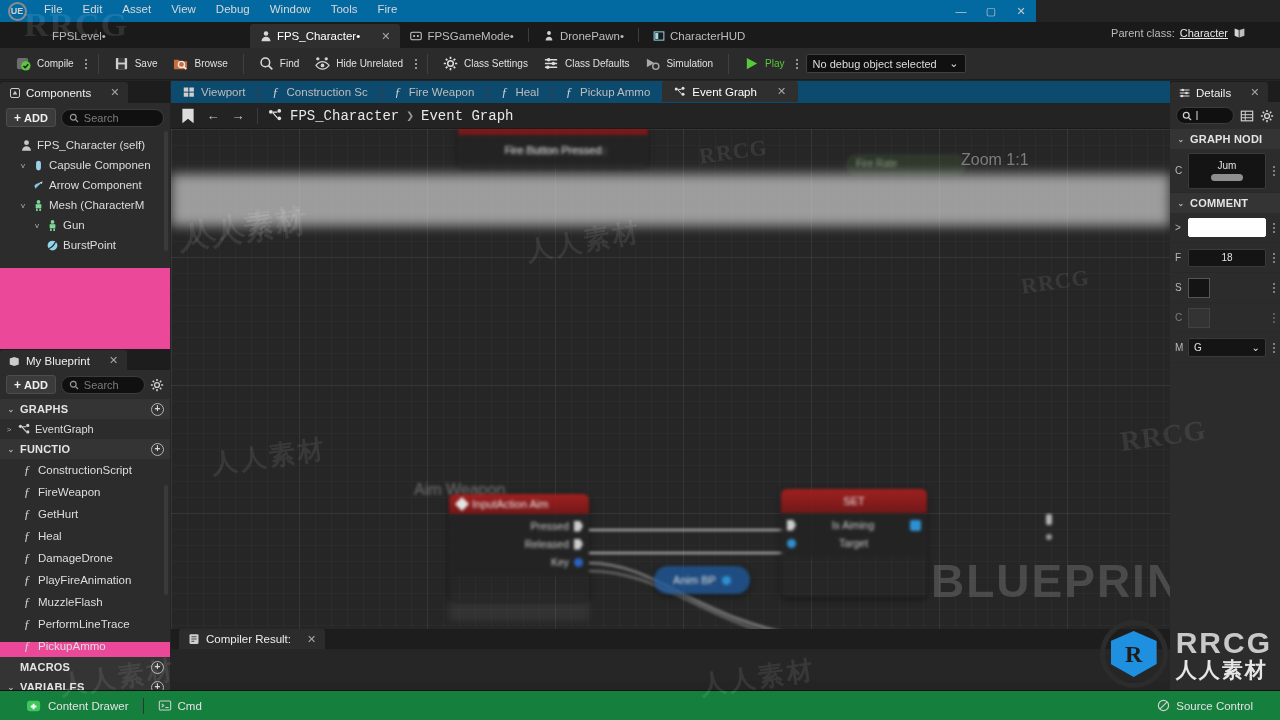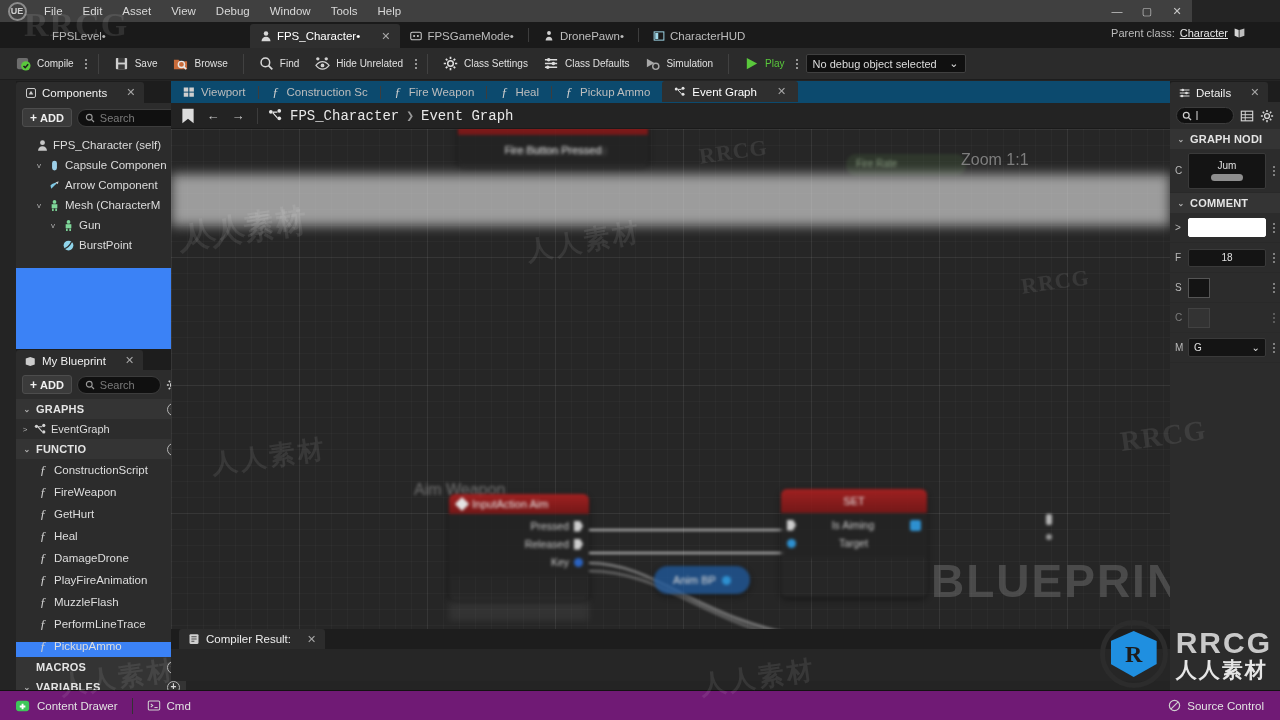--- a/index.html
+++ b/index.html
@@ -14,8 +14,8 @@
 
   
   .titlebar {
-    position:absolute; left:0; top:0; width:1192px; height:22px;
-    background:#404040; display:flex; align-items:center;
+    position:absolute; left:0; top:0; width:1036px; height:22px;
+    background:#0369a1; display:flex; align-items:flex-start;
   }
   .ue-logo {
     width:34px; height:22px; display:flex; align-items:center; justify-content:center;

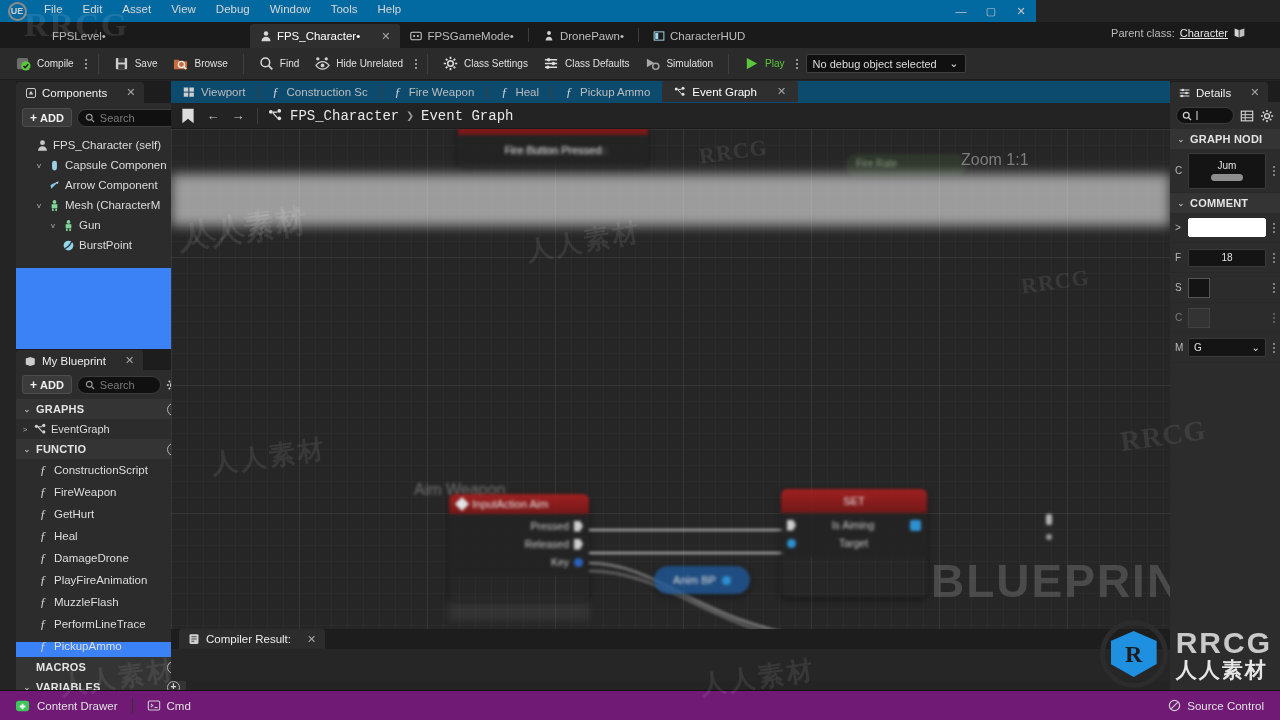--- a/index.html
+++ b/index.html
@@ -279,7 +279,7 @@
       <div class="menu-item">Debug</div>
       <div class="menu-item">Window</div>
       <div class="menu-item">Tools</div>
-      <div class="menu-item">Help</div>
+      <div class="menu-item">Fire</div>
     </div>
     <div class="win-ctrls">
       <div class="win-btn">—</div>

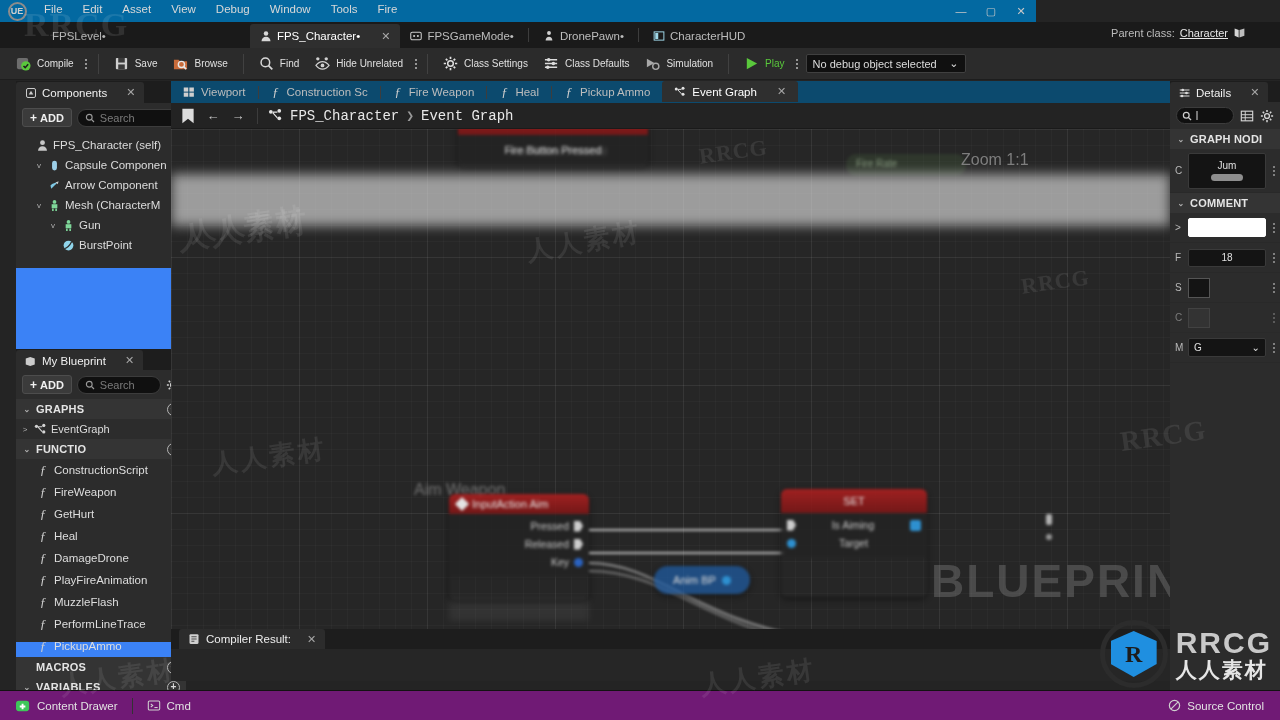--- a/index.html
+++ b/index.html
@@ -82,7 +82,7 @@
   .debug-combo .cv { margin-right:10px; }
 
   
-  .left { position:absolute; left:16px; top:81px; width:170px; bottom:39px; background:#3b82f6; }
+  .left { position:absolute; left:0; top:81px; width:170px; bottom:39px; background:#ec4899; }
   .panel-tabrow {
     height:22px; background:#1d1d1d; display:flex; align-items:flex-end;
   }

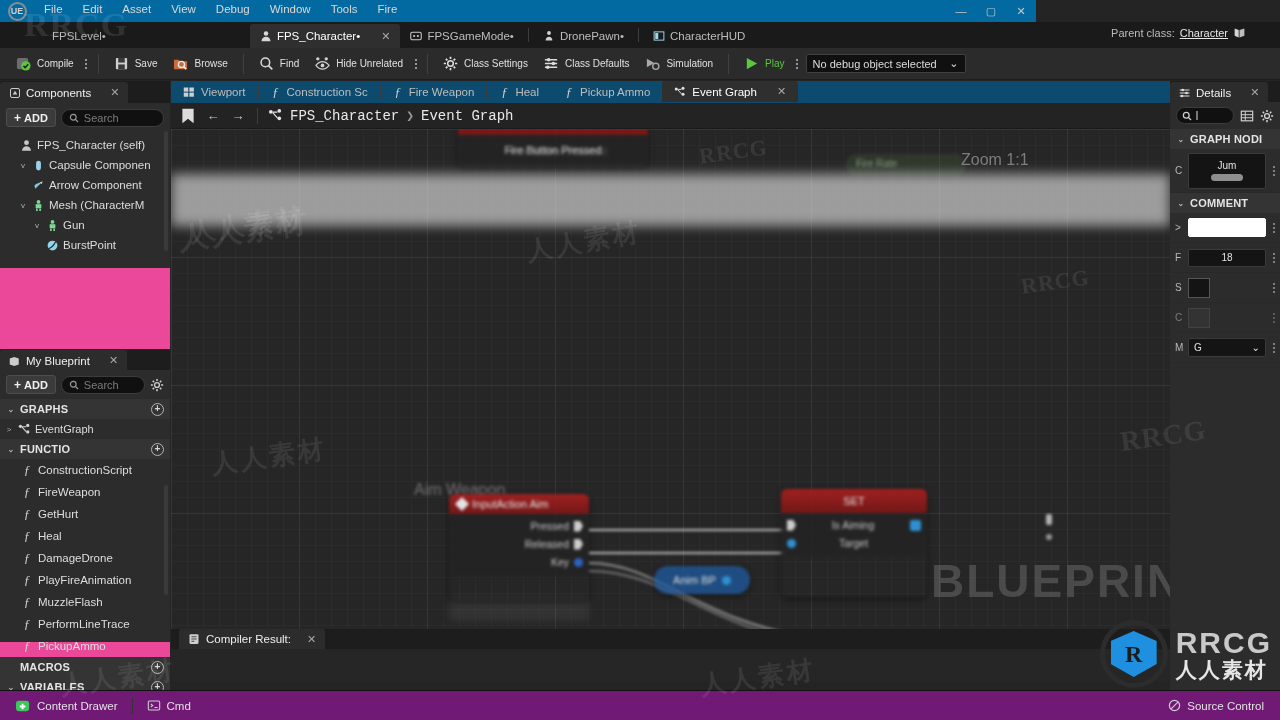--- a/index.html
+++ b/index.html
@@ -229,7 +229,7 @@
   
   .statusbar {
     position:absolute; left:0; bottom:0; width:1280px; height:30px;
-    background:#701a75; display:flex; align-items:center; padding:0 8px; gap:6px;
+    background:#15803d; display:flex; align-items:center; padding:0 19px; gap:6px;
     border-top:1px solid #121212;
   }
   .sb-item { display:flex; align-items:center; gap:6px; padding:0 8px; height:22px; font-size:11.5px; color:#e2e2e2;}

